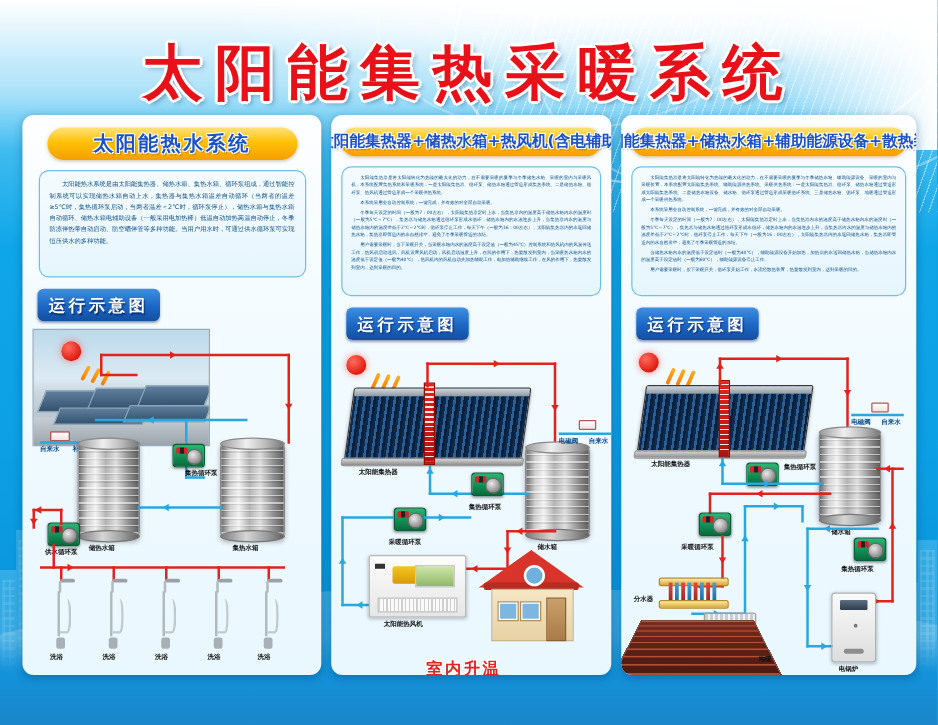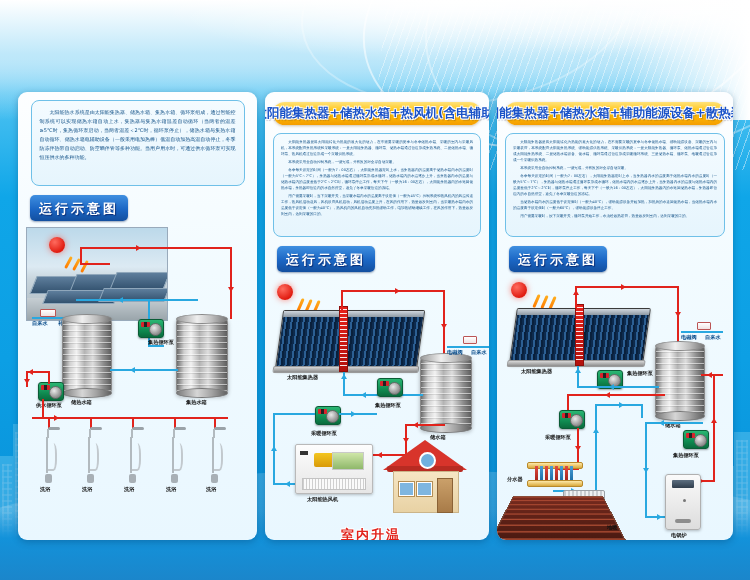--- a/index.html
+++ b/index.html
@@ -276,6 +276,9 @@
   <div class="bg-wave"></div>
   <div class="bg-bottom"></div>
 
+  <div class="title-wrap">
+    <div class="main-title">太阳能集热采暖系统</div>
+  </div>
 
   <div class="panels">
 

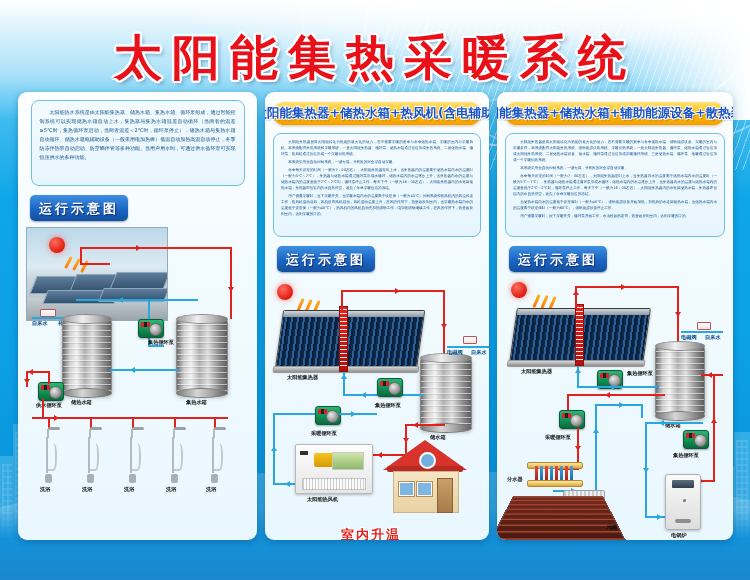--- a/index.html
+++ b/index.html
@@ -283,6 +283,9 @@
   <div class="panels">
 
     <div class="panel p1">
+      <div class="hdr">
+        <span>太阳能热水系统</span>
+      </div>
       <div class="textbox">
         <p>太阳能热水系统是由太阳能集热器、储热水箱、集热水箱、循环泵组成，通过智能控制系统可以实现储热水箱自动上水，集热器与集热水箱温差自动循环（当两者的温差≥5℃时，集热循环泵启动，当两者温差＜2℃时，循环泵停止），储热水箱与集热水箱自动循环、储热水箱电辅助设备（一般采用电加热棒）低温自动加热高温自动停止，冬季防冻伴热带自动启动、防空晒伴管等多种功能。当用户用水时，可通过供水循环泵可实现恒压供水的多种功能。</p>
       </div>

